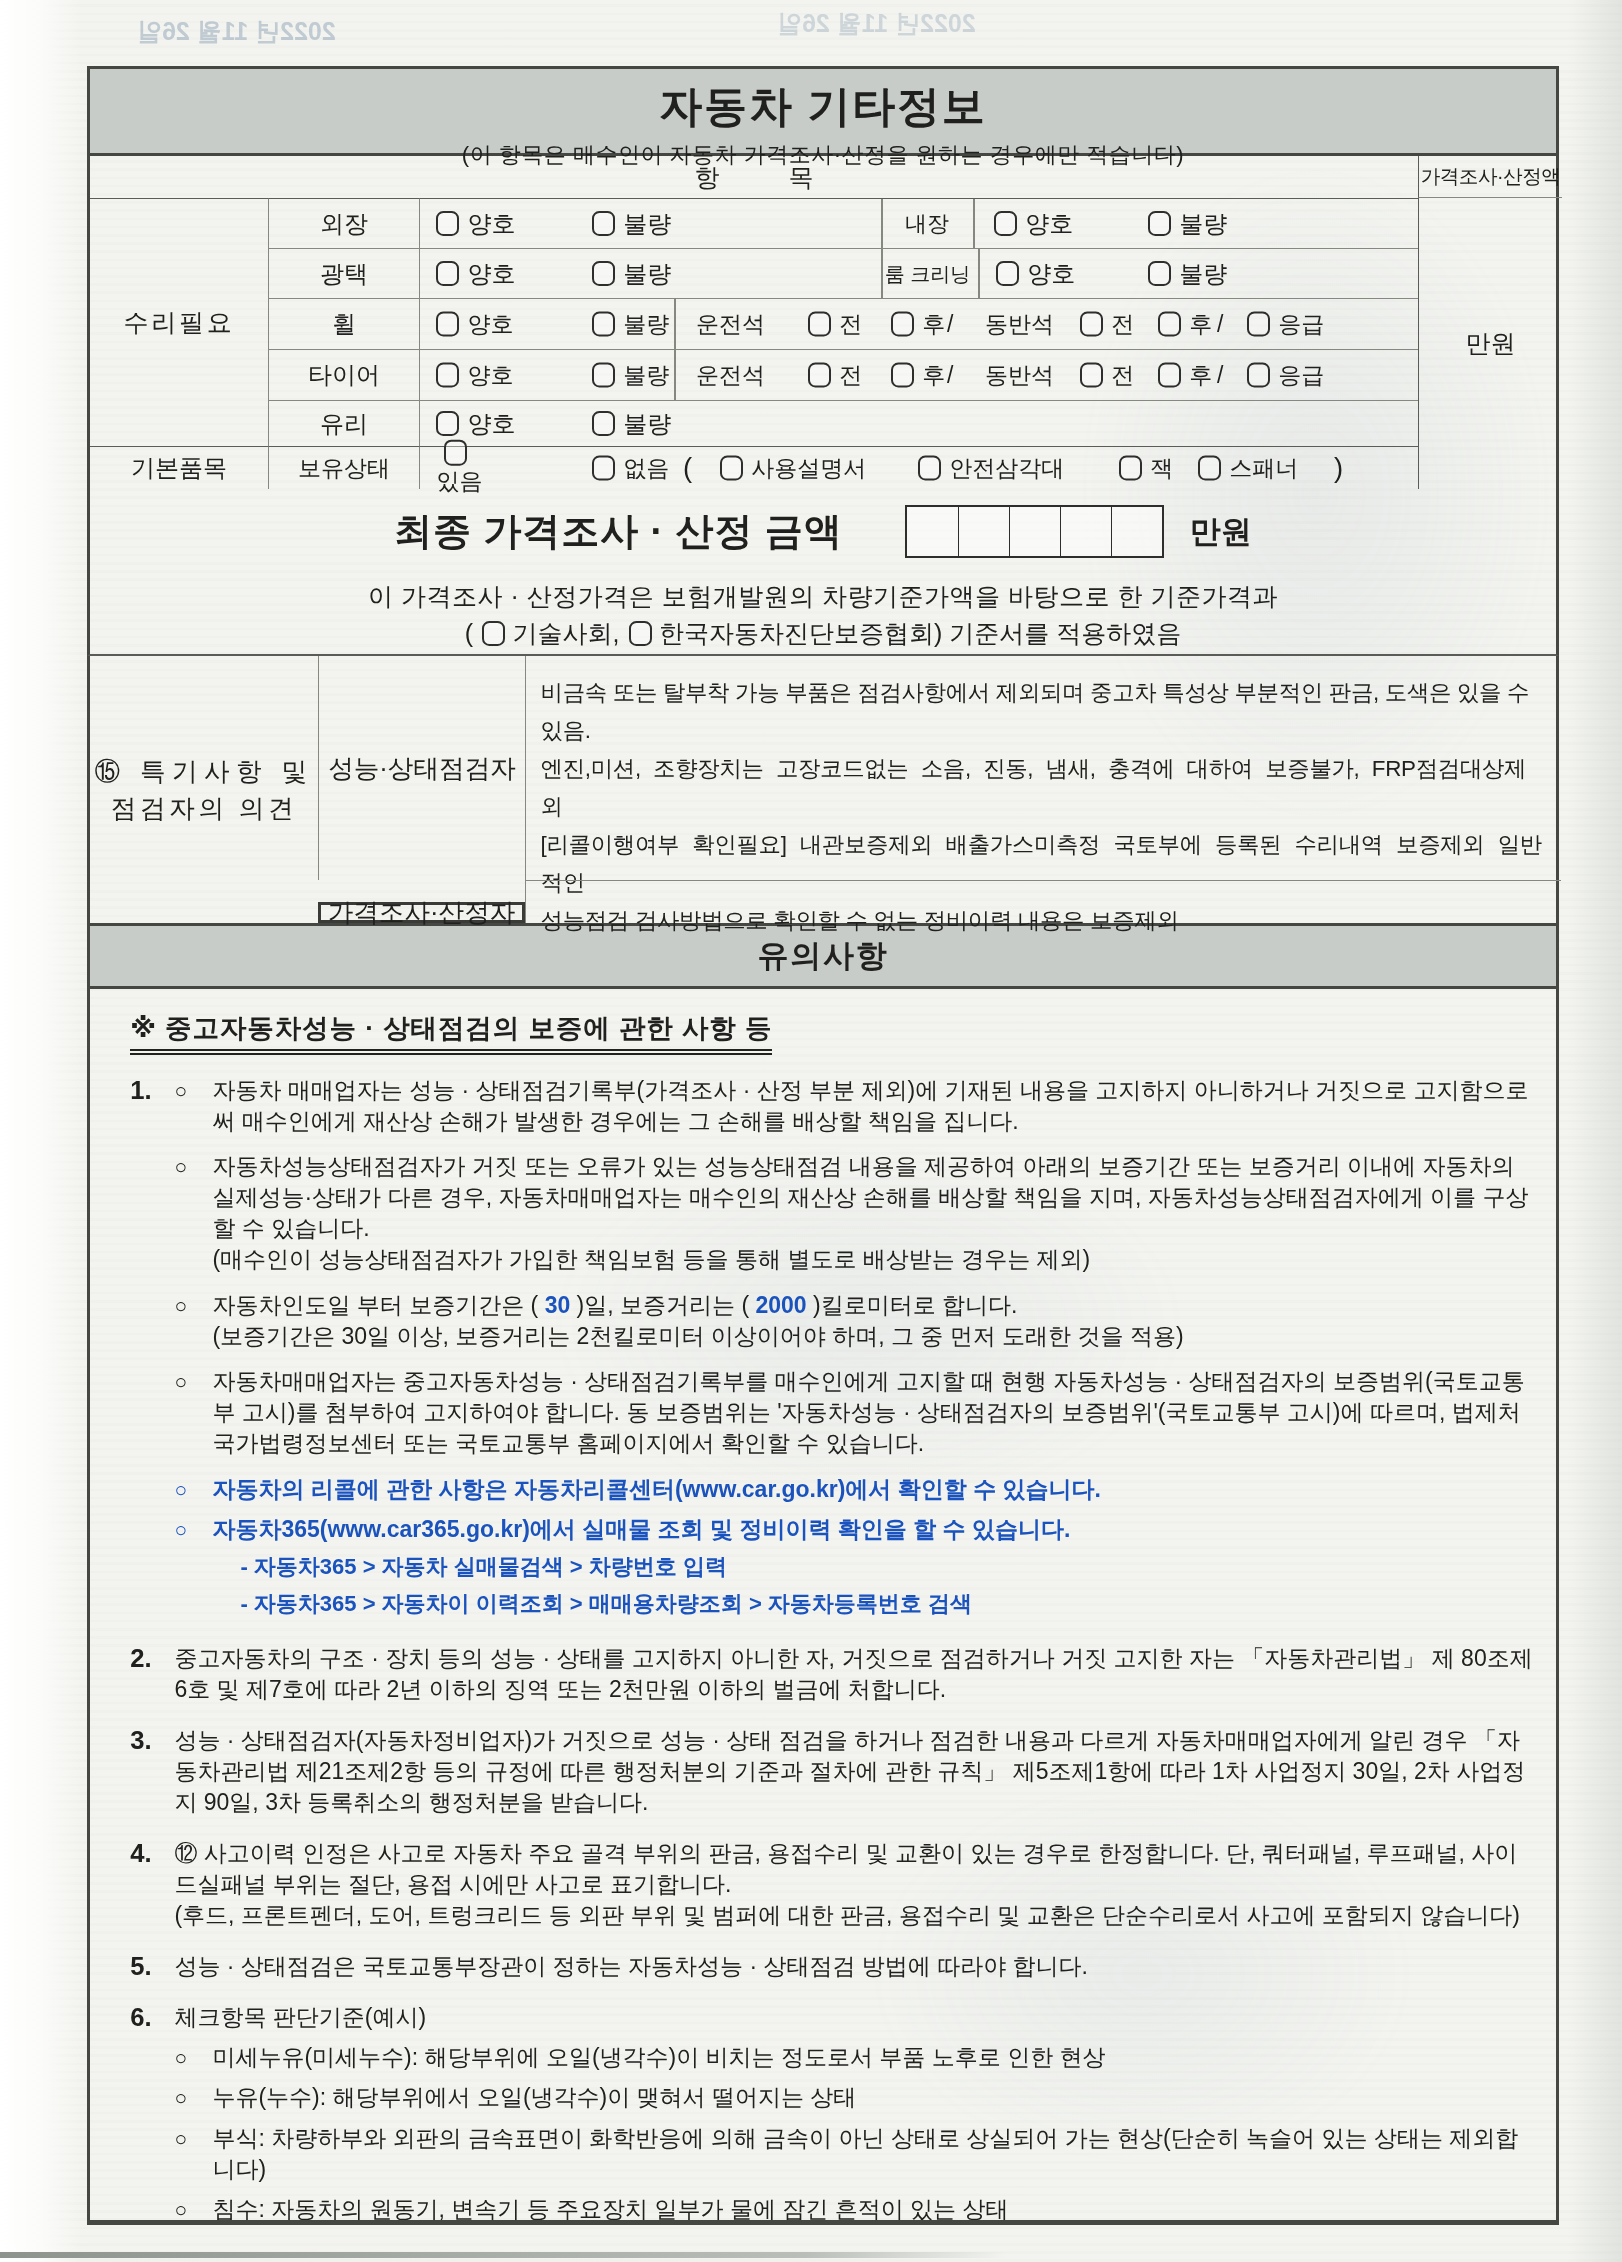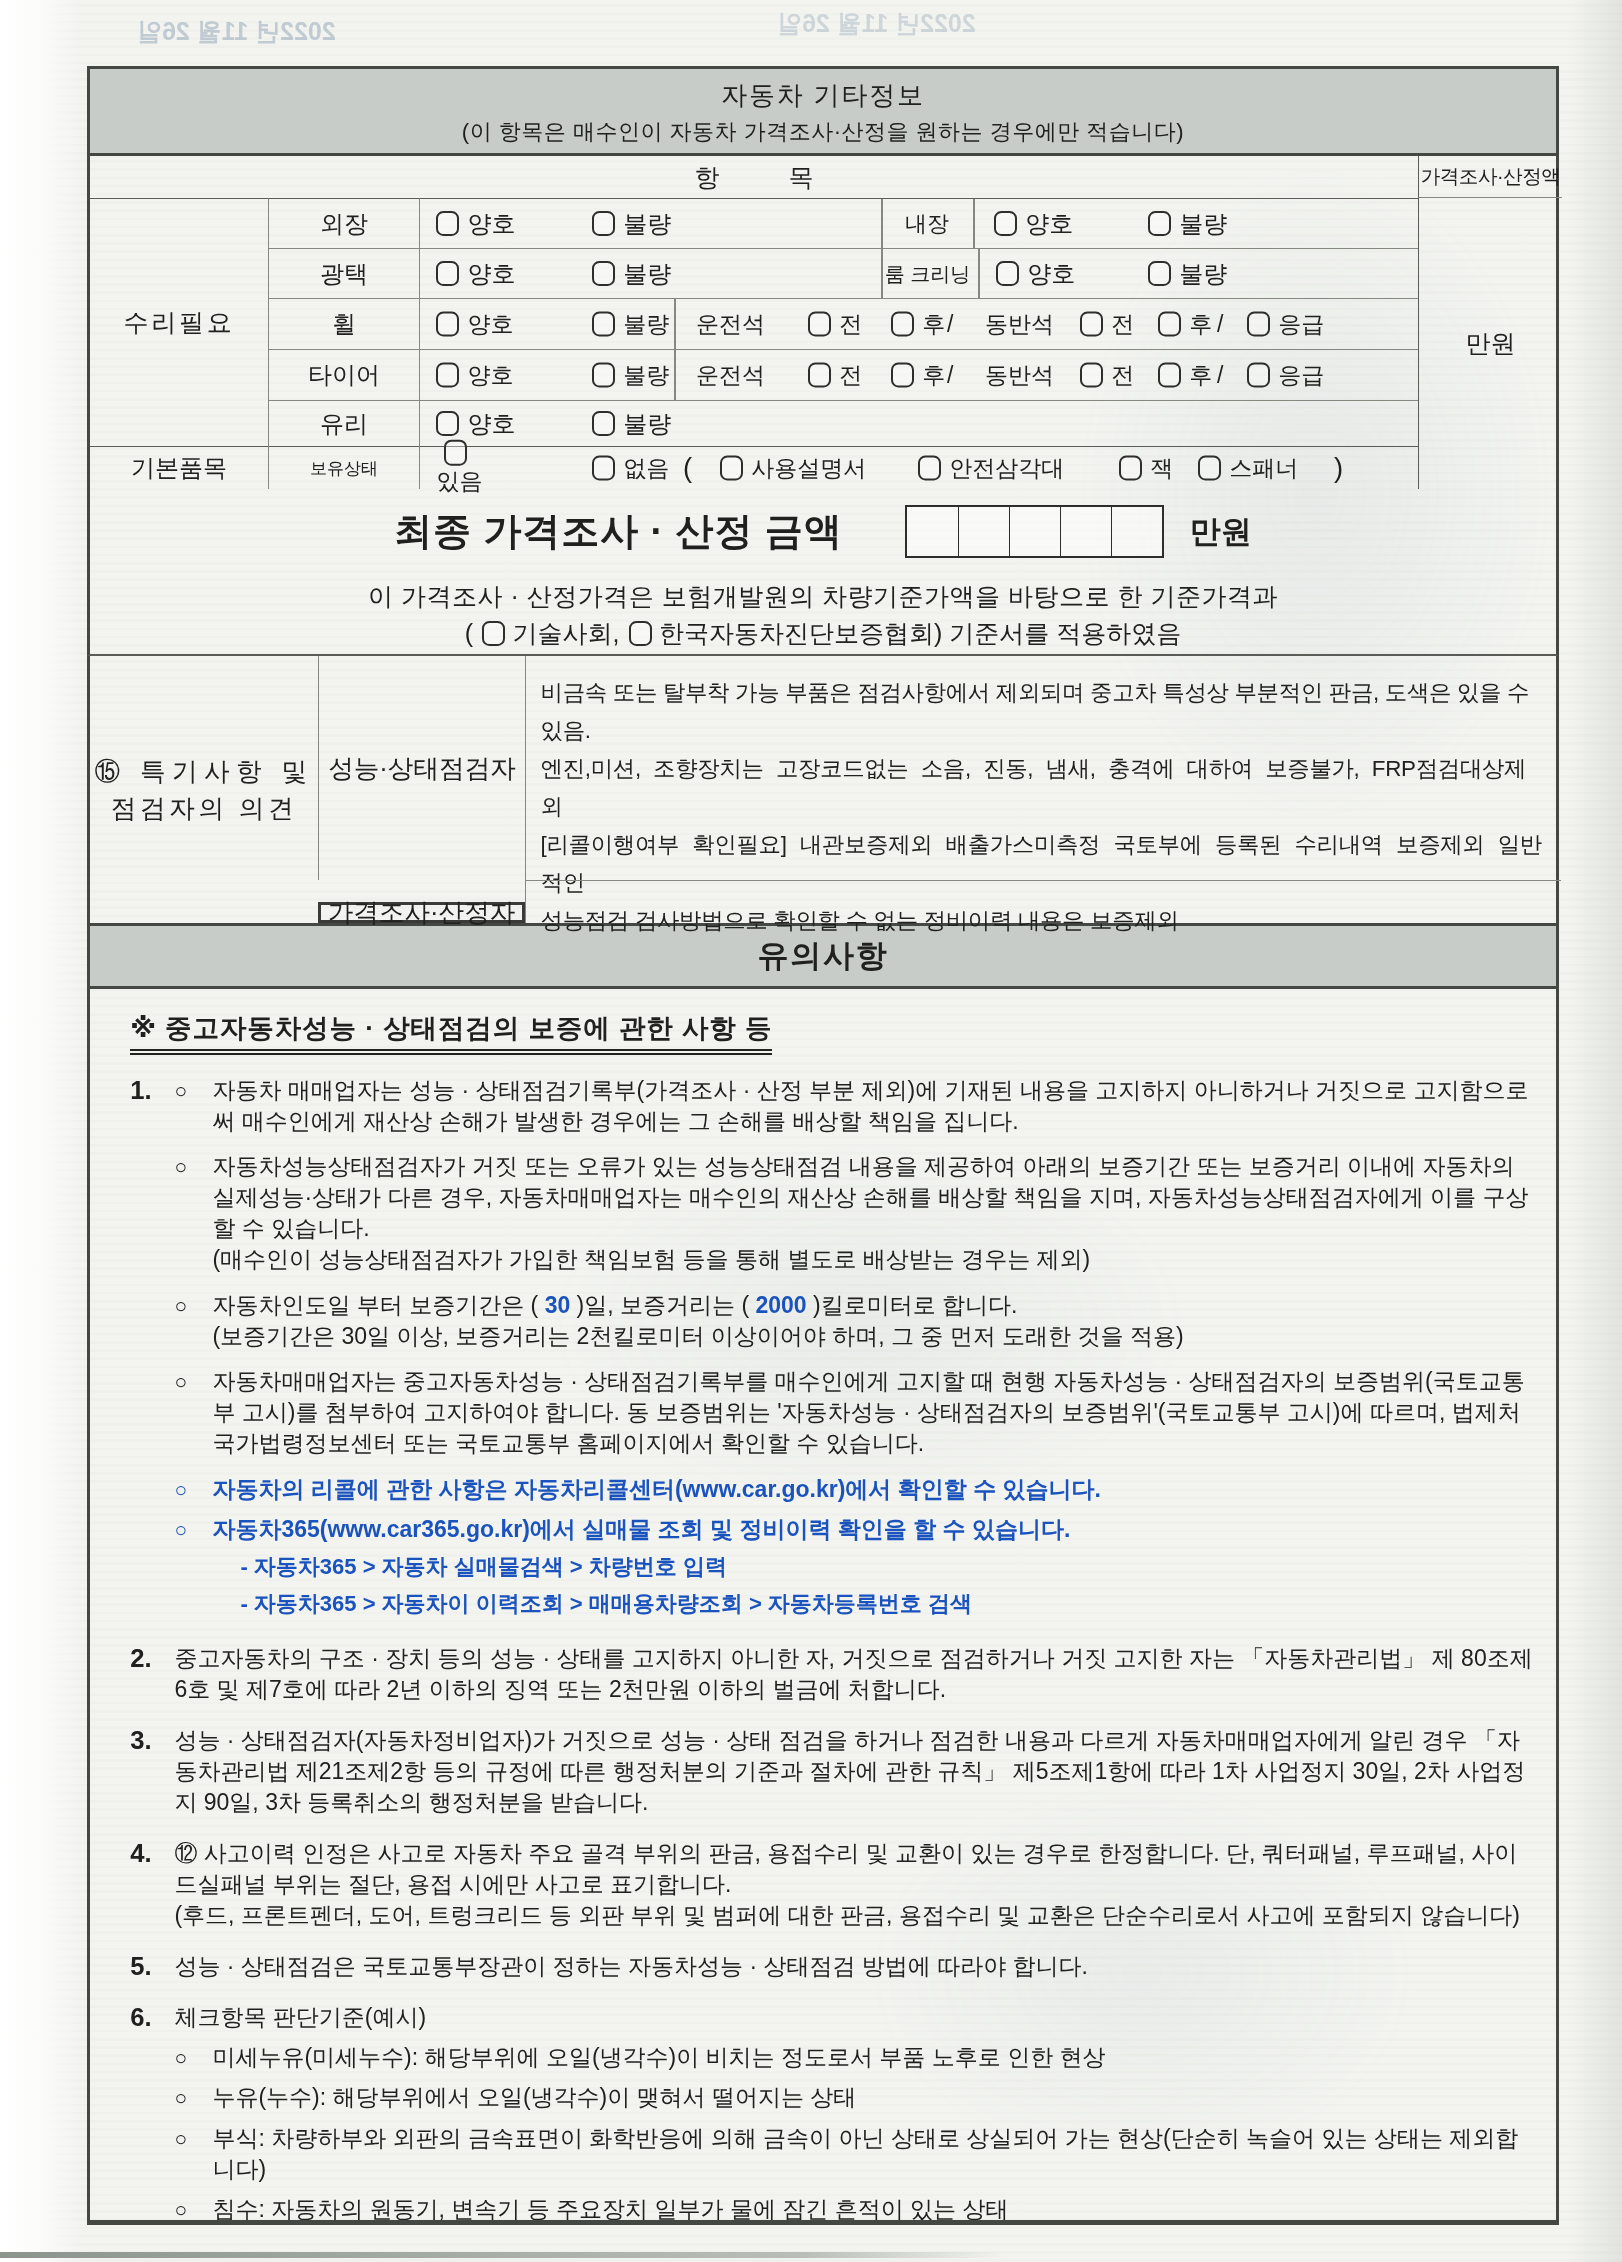--- a/index.html
+++ b/index.html
@@ -29,7 +29,7 @@
 
   
   .hdr{height:90px;border:3.7px solid var(--bd);background:var(--bar);text-align:center;padding-top:9.1px;}
-  .hdr .t{font-size:26px;font-weight:normal;letter-spacing:1.8px;}
+  .hdr .t{font-size:43px;font-weight:bold;letter-spacing:1.8px;}
   .hdr .s{font-size:22px;margin-top:3.7px;letter-spacing:0.5px;}
 
   

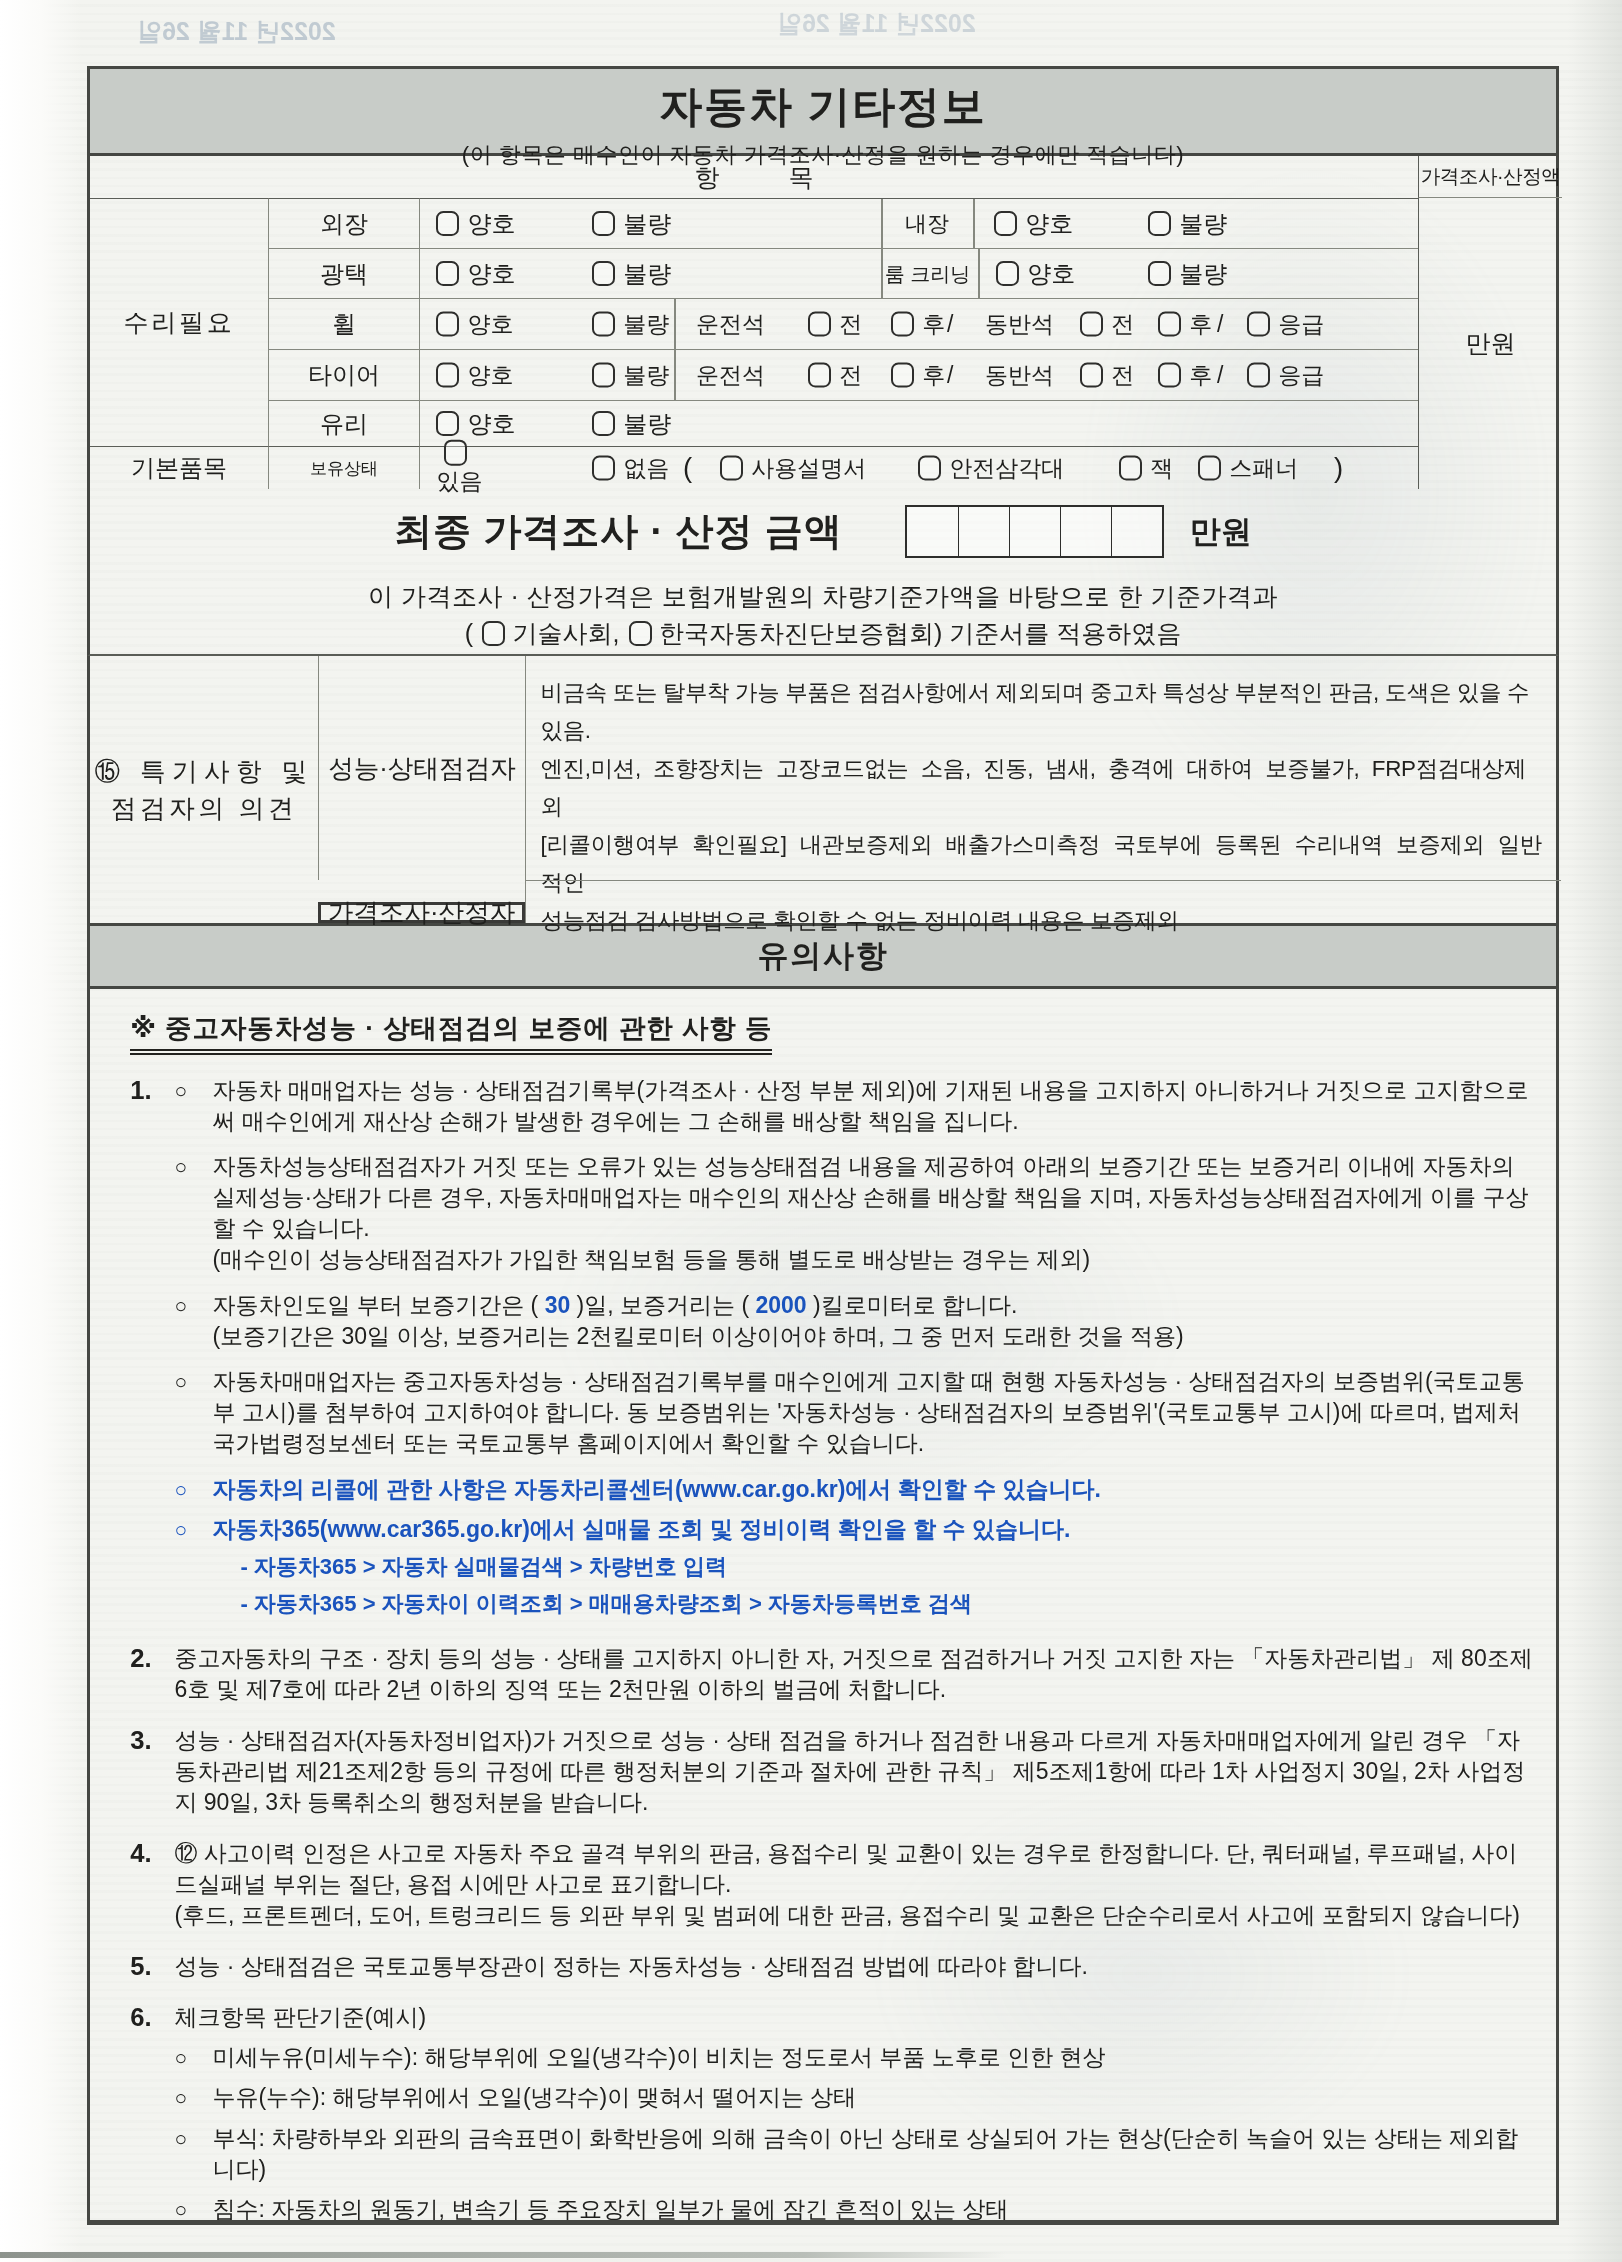--- a/index.html
+++ b/index.html
@@ -256,7 +256,7 @@
           </span>
       </div>
 
-      <div class="cell bl btd" style="grid-area:7/2/8/3;font-size:17px;">보유상태</div>
+      <div class="cell bl btd" style="grid-area:7/2/8/3;font-size:23px;">보유상태</div>
       <div class="cell bl btd" style="grid-area:7/3/8/4;font-size:23px;">
         <span class="abs" style="left:16.4px;flex-direction:column;">
             <span class="cb"></span>

